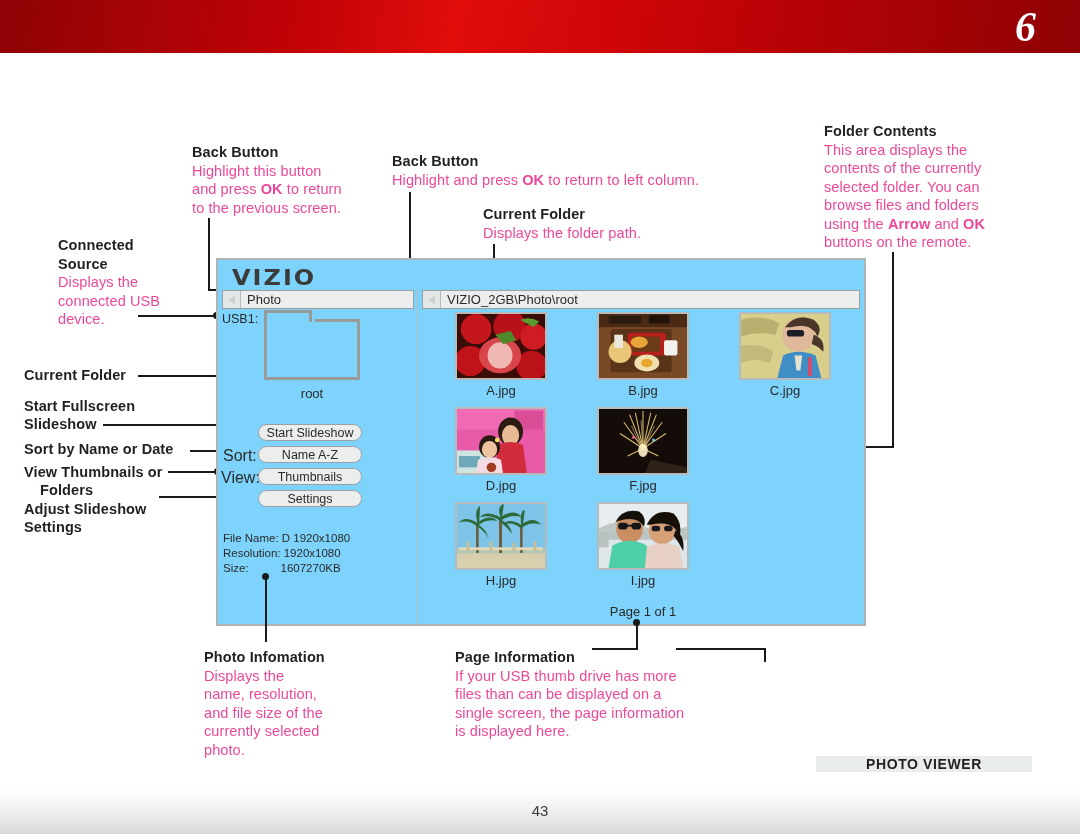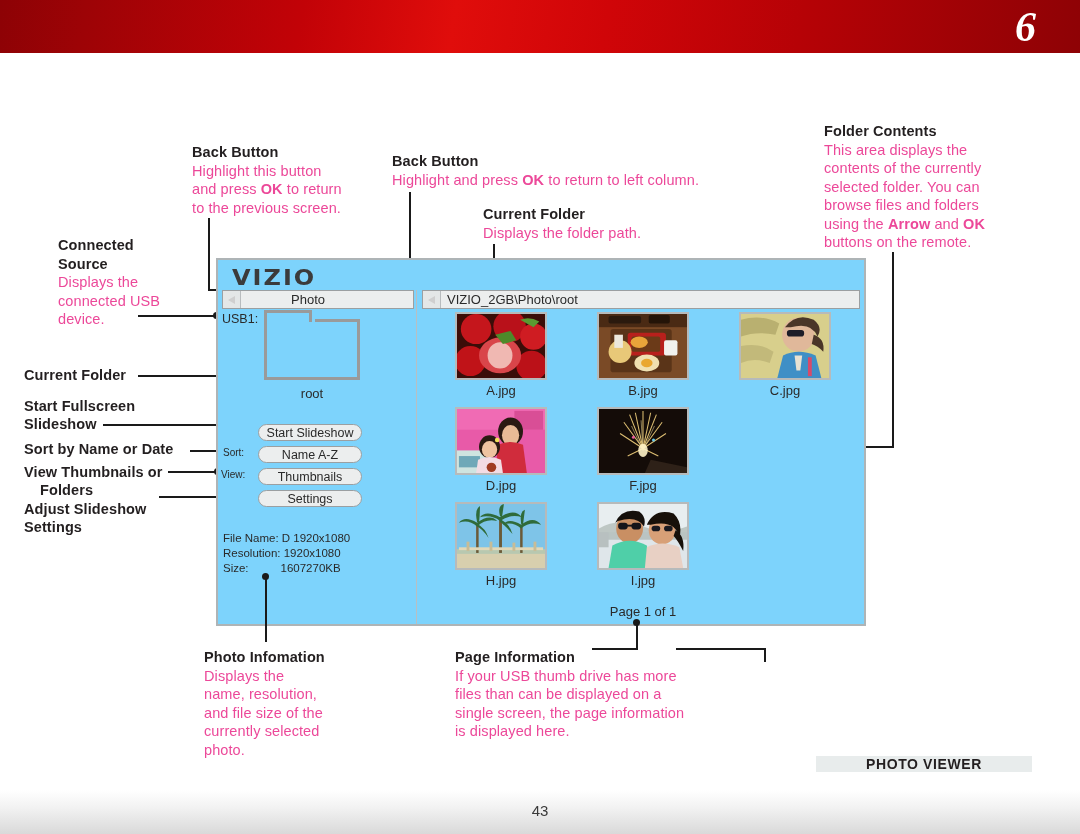--- a/index.html
+++ b/index.html
@@ -71,7 +71,7 @@
     padding-left:6px;font-size:13px;color:#2a2a2a;white-space:nowrap;
     font-family:"Liberation Sans", sans-serif;
   }
-  #crumb-left{left:4px;top:30px;width:192px;gap:44px;}
+  #crumb-left{left:4px;top:30px;width:192px;}
   #crumb-right{left:204px;top:30px;width:438px;}
   .usb-label{
     position:absolute;left:4px;top:52px;font-size:12.5px;color:#2a2a2a;

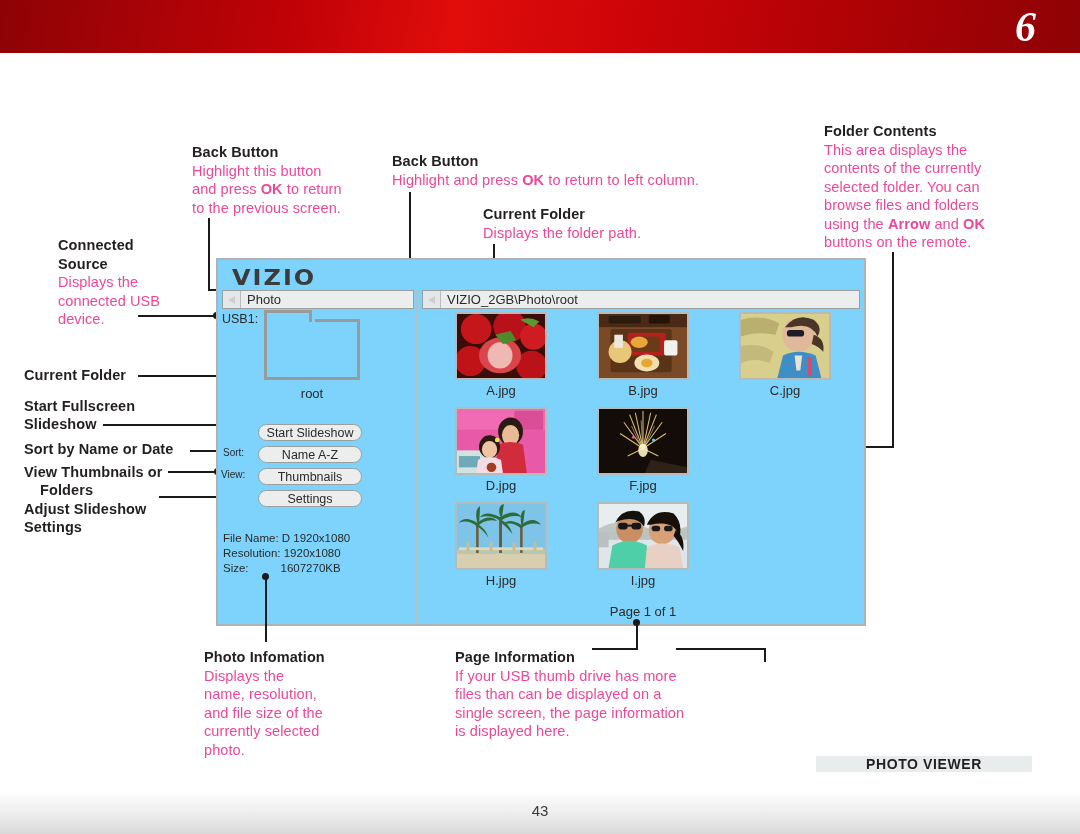--- a/index.html
+++ b/index.html
@@ -100,7 +100,7 @@
   #btn-sort{left:40px;top:186px;width:104px;}
   #btn-view{left:40px;top:208px;width:104px;}
   #btn-settings{left:40px;top:230px;width:104px;}
-  .ctl-lab{position:absolute;font-size:10px;color:#2a2a2a;}
+  .ctl-lab{position:absolute;font-size:16px;color:#2a2a2a;}
   #lab-sort{left:5px;top:187px;}
   #lab-view{left:3px;top:209px;}
   .info{position:absolute;left:5px;font-size:11.5px;color:#2a2a2a;white-space:pre;}

